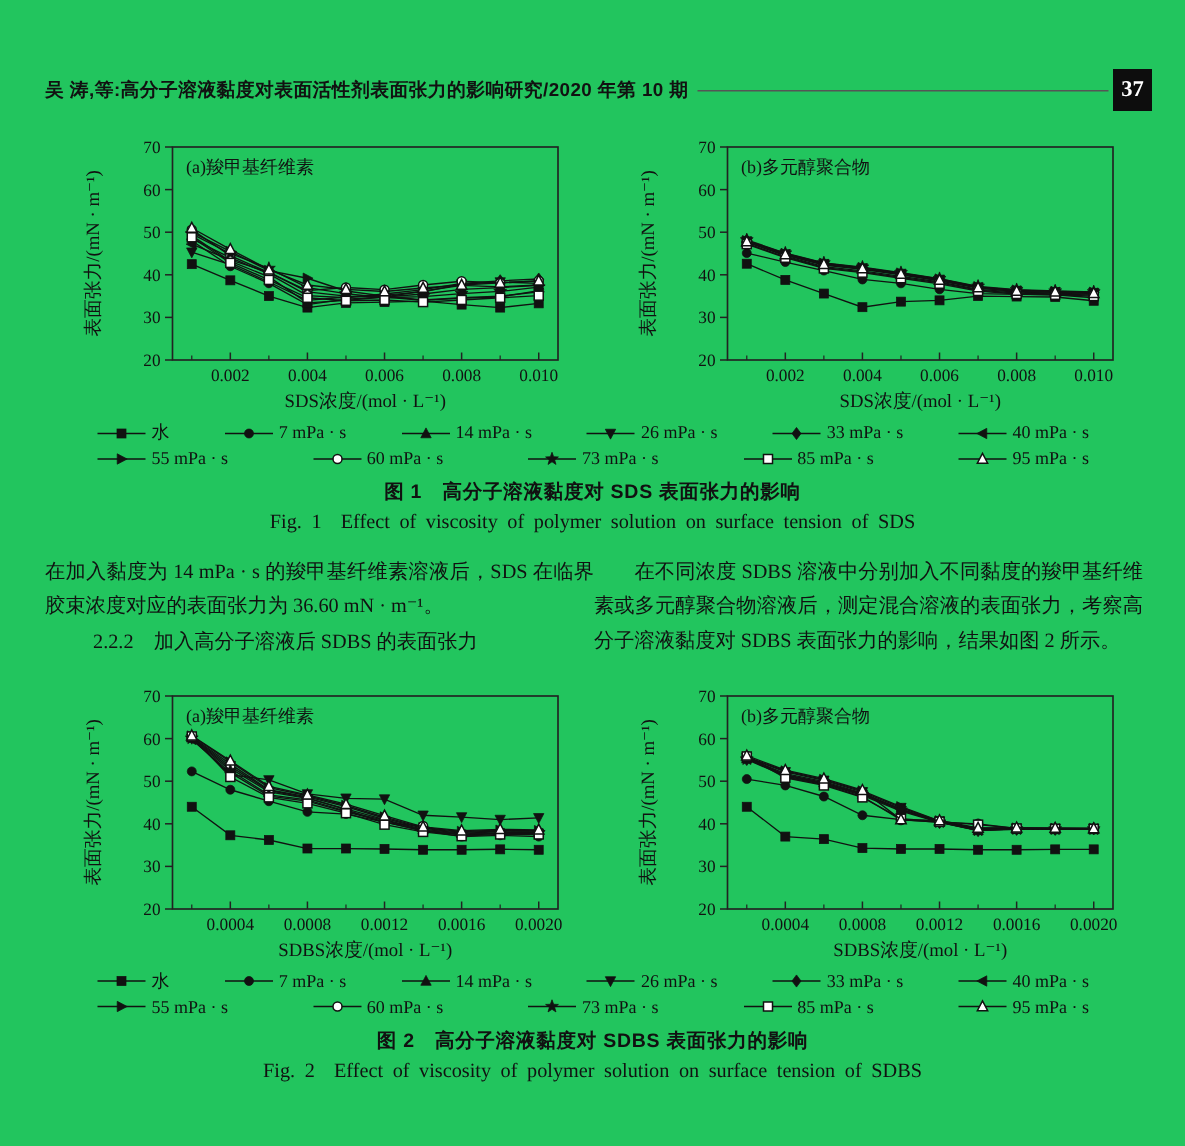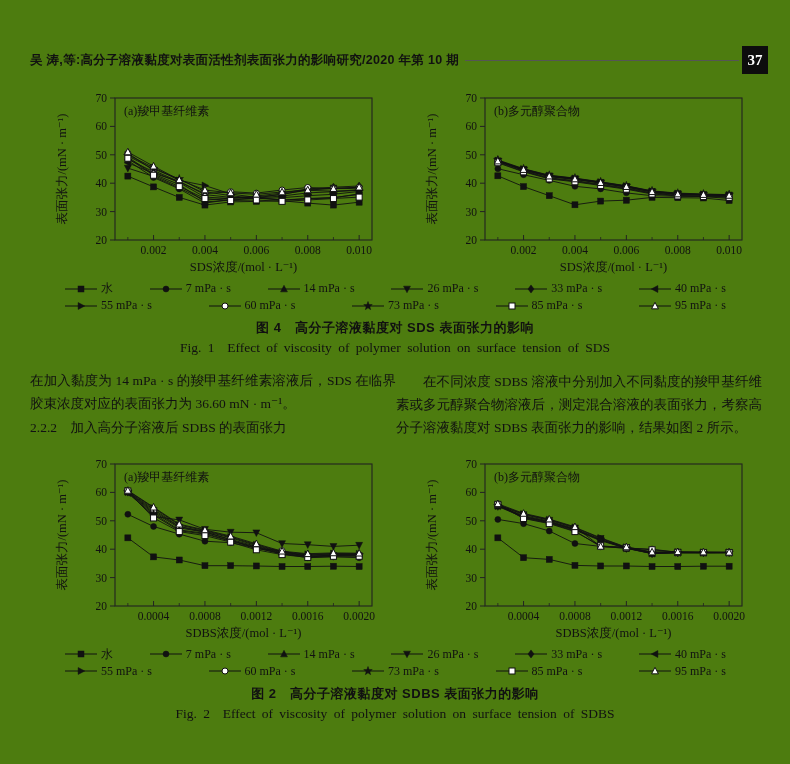--- a/index.html
+++ b/index.html
@@ -5,7 +5,7 @@
   * { margin:0; padding:0; box-sizing:border-box; }
   html,body { background:#ffffff; }
   .page {
-    position:relative; width:790px; height:764px; background:#4d7c0f;
+    position:relative; width:790px; height:764px; background:#22c55e;
     font-family:"Liberation Serif","DejaVu Serif",serif; color:#111;
     overflow:hidden;
   }

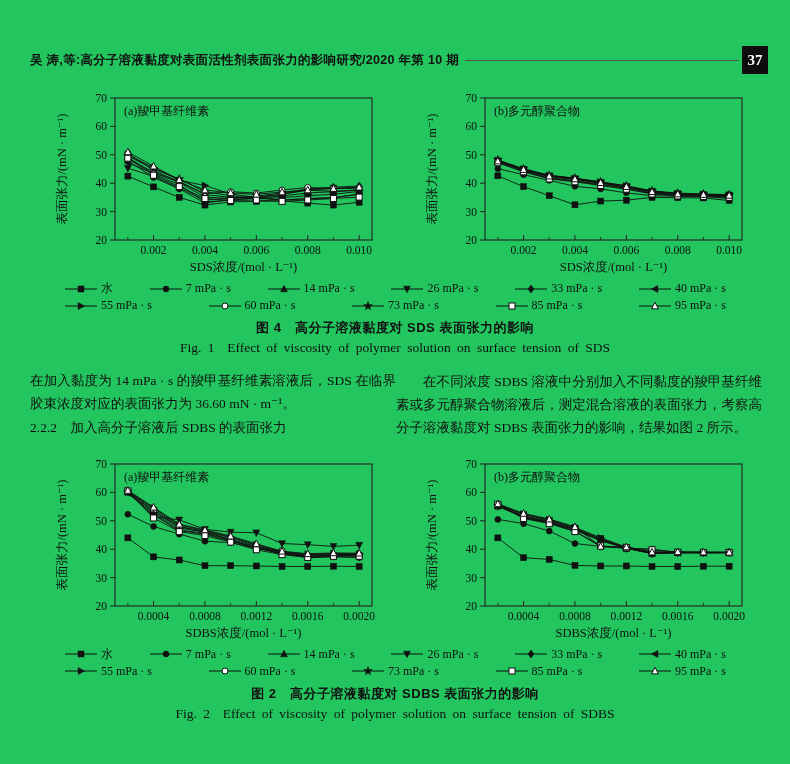--- a/index.html
+++ b/index.html
@@ -454,7 +454,7 @@
           </span>
         </div>
       </div>
-    <div class="caption-zh">图 4　高分子溶液黏度对 SDS 表面张力的影响</div>
+    <div class="caption-zh">图 1　高分子溶液黏度对 SDS 表面张力的影响</div>
     <div class="caption-en">Fig. 1  Effect of viscosity of polymer solution on surface tension of SDS</div>
   </div>
 

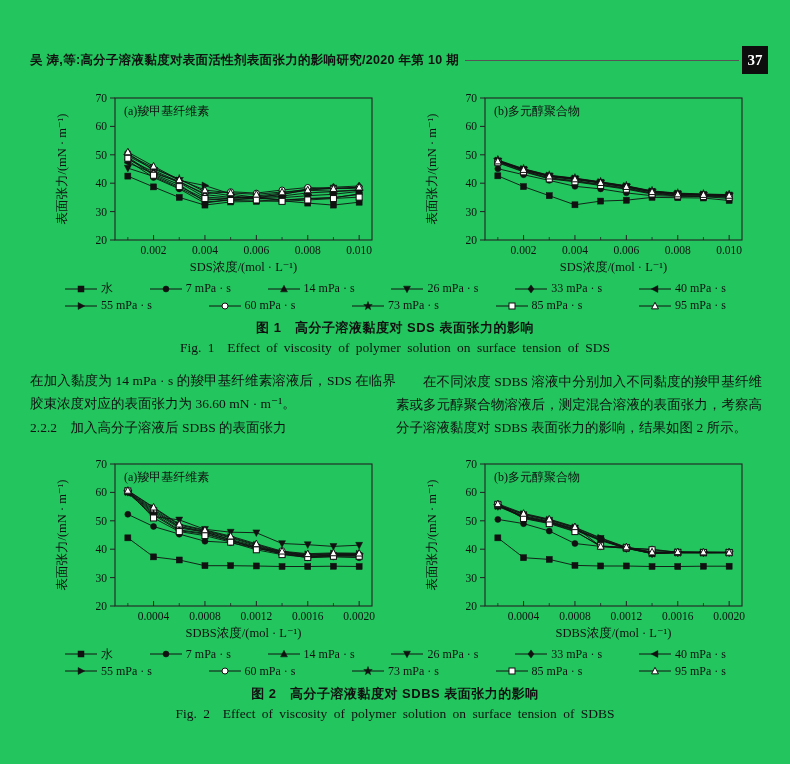--- a/index.html
+++ b/index.html
@@ -43,7 +43,7 @@
     white-space:pre-wrap; word-spacing:3px;
   }
   
-  .body-columns { display:flex; margin:13px 28px 0 30px;align-items:center; }
+  .body-columns { display:flex; margin:13px 28px 0 30px; }
   .col { flex:1; font-size:13.5px; line-height:1.72; text-align:justify; }
   .col p.no-indent { text-indent:0; }
   .col p.indent { text-indent:2em; }

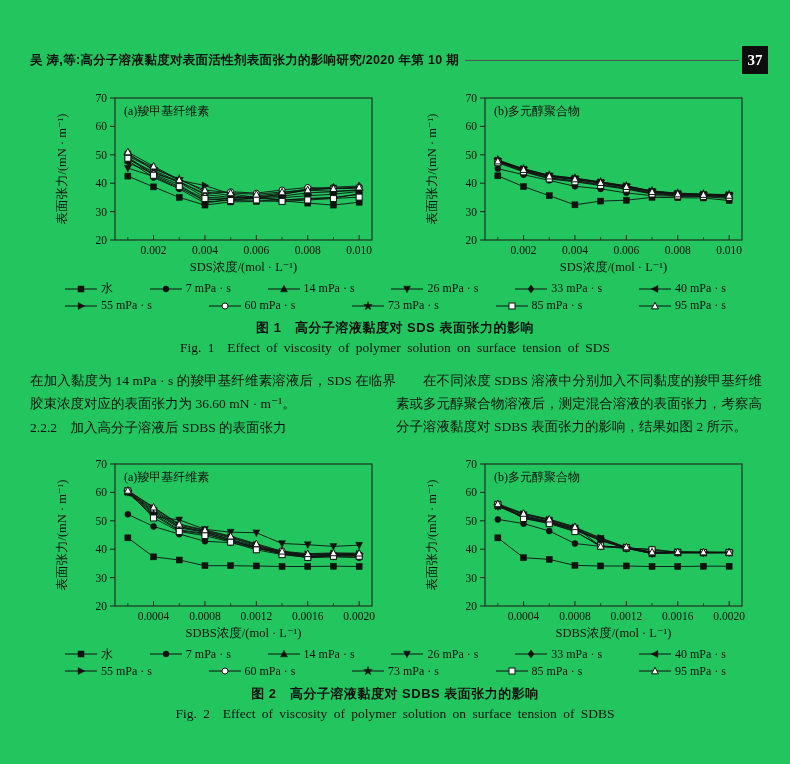--- a/index.html
+++ b/index.html
@@ -47,7 +47,7 @@
   .col { flex:1; font-size:13.5px; line-height:1.72; text-align:justify; }
   .col p.no-indent { text-indent:0; }
   .col p.indent { text-indent:2em; }
-  .col p.heading { text-indent:0; margin-top:1px; }
+  .col p.heading { text-indent:0; margin-top:1px;margin-left:32px; }
 </style>
 </head>
 <body>

